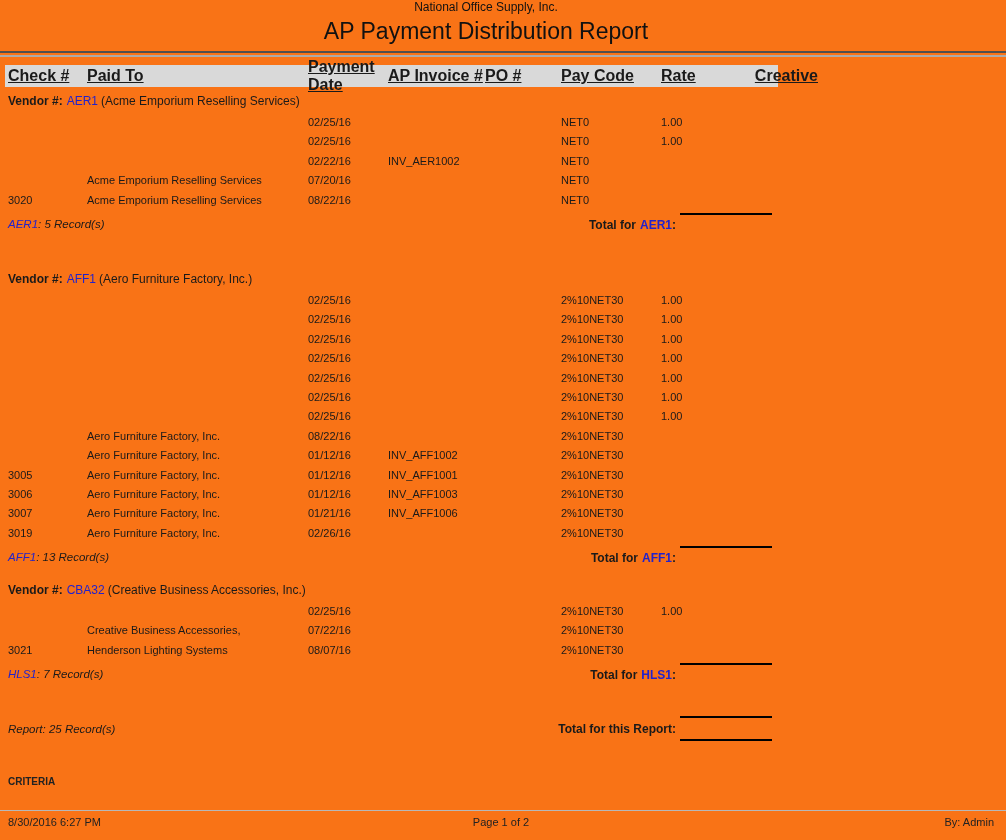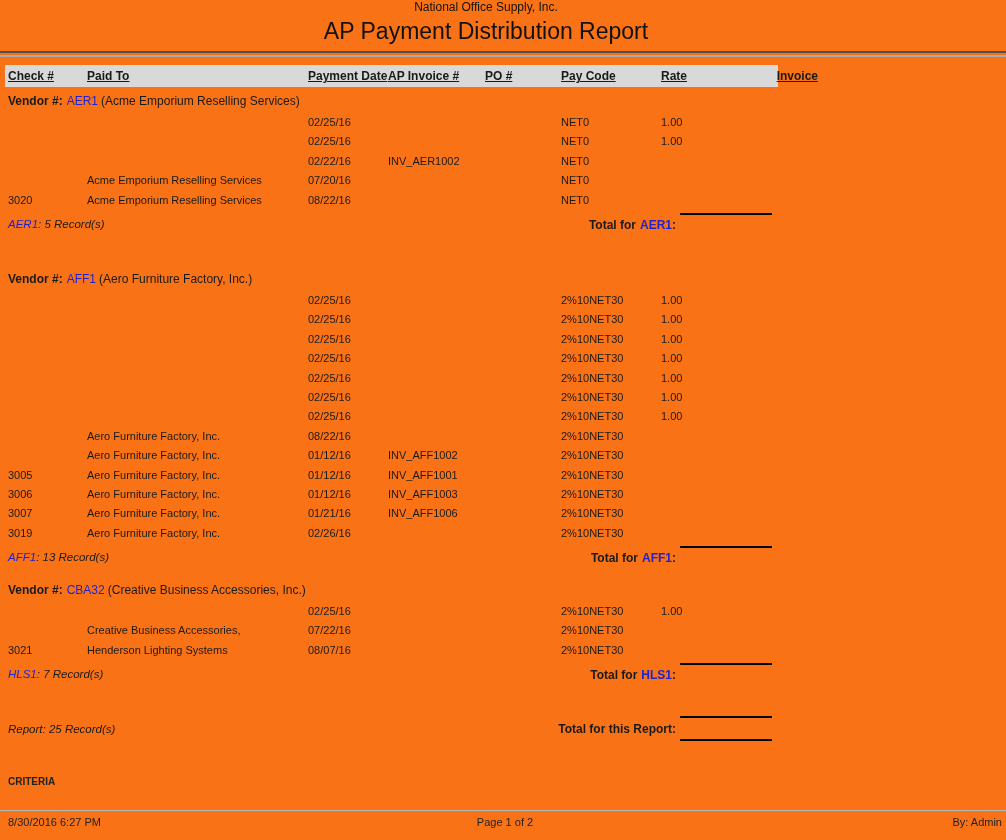--- a/index.html
+++ b/index.html
@@ -30,7 +30,7 @@
     background:#d9d9d9;
     display:flex;align-items:center;
     padding-left:3px;box-sizing:border-box;
-    font-size:12px;font-weight:bold;
+    font-size:16px;font-weight:bold;
   }
   .colheader .ch{text-decoration:underline;}
   

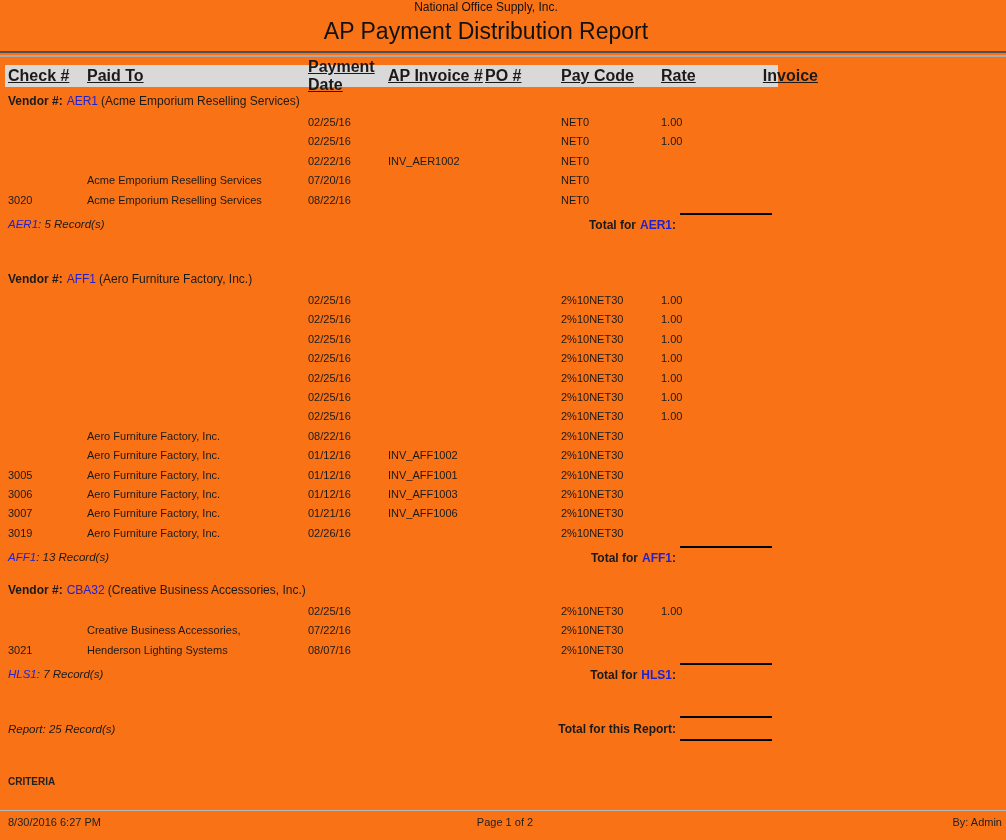--- a/index.html
+++ b/index.html
@@ -116,7 +116,7 @@
     <span class="ch col-po">PO #</span>
     <span class="ch col-paycode">Pay Code</span>
     <span class="ch col-rate">Rate</span>
-    <span class="ch col-payment">Invoice</span>
+    <span class="ch col-payment">Creative</span>
   </div>
 
   <div class="section sec-1">

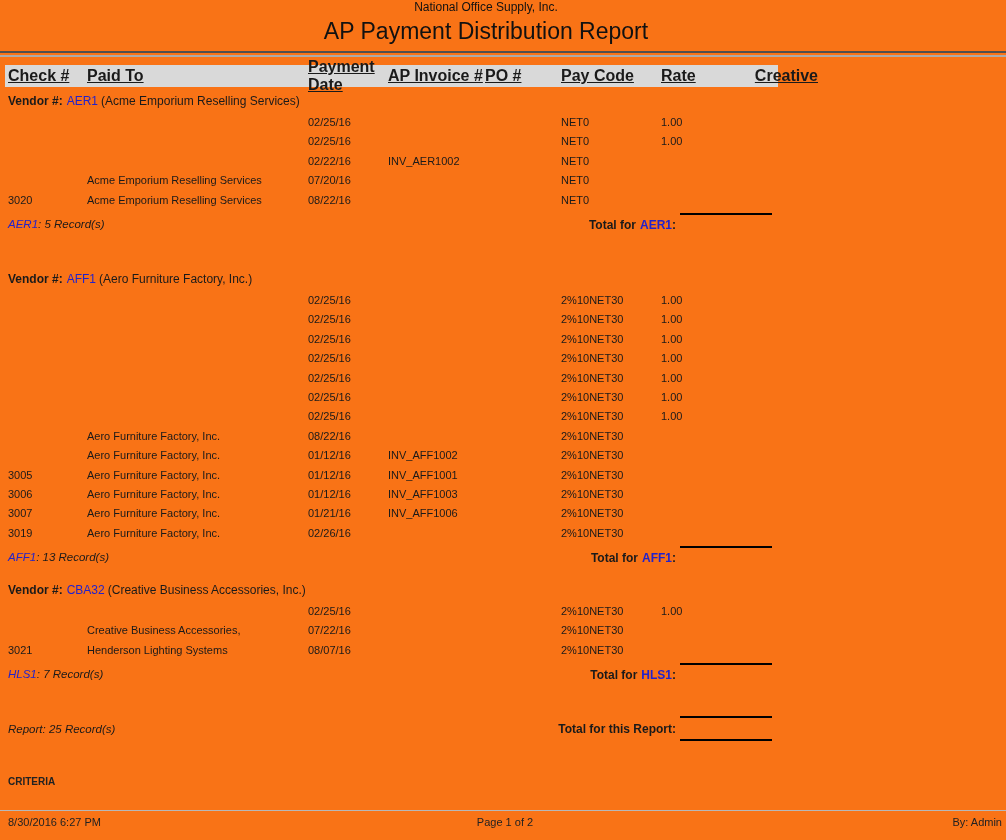--- a/index.html
+++ b/index.html
@@ -92,7 +92,7 @@
     border-top:1px solid #b8b8b8;
     box-sizing:border-box;
     display:flex;align-items:baseline;
-    padding:5px 4px 0 8px;
+    padding:5px 12px 0 8px;
     font-size:11px;color:#222;
   }
   .footer .f-left{flex:1;text-align:left;}

